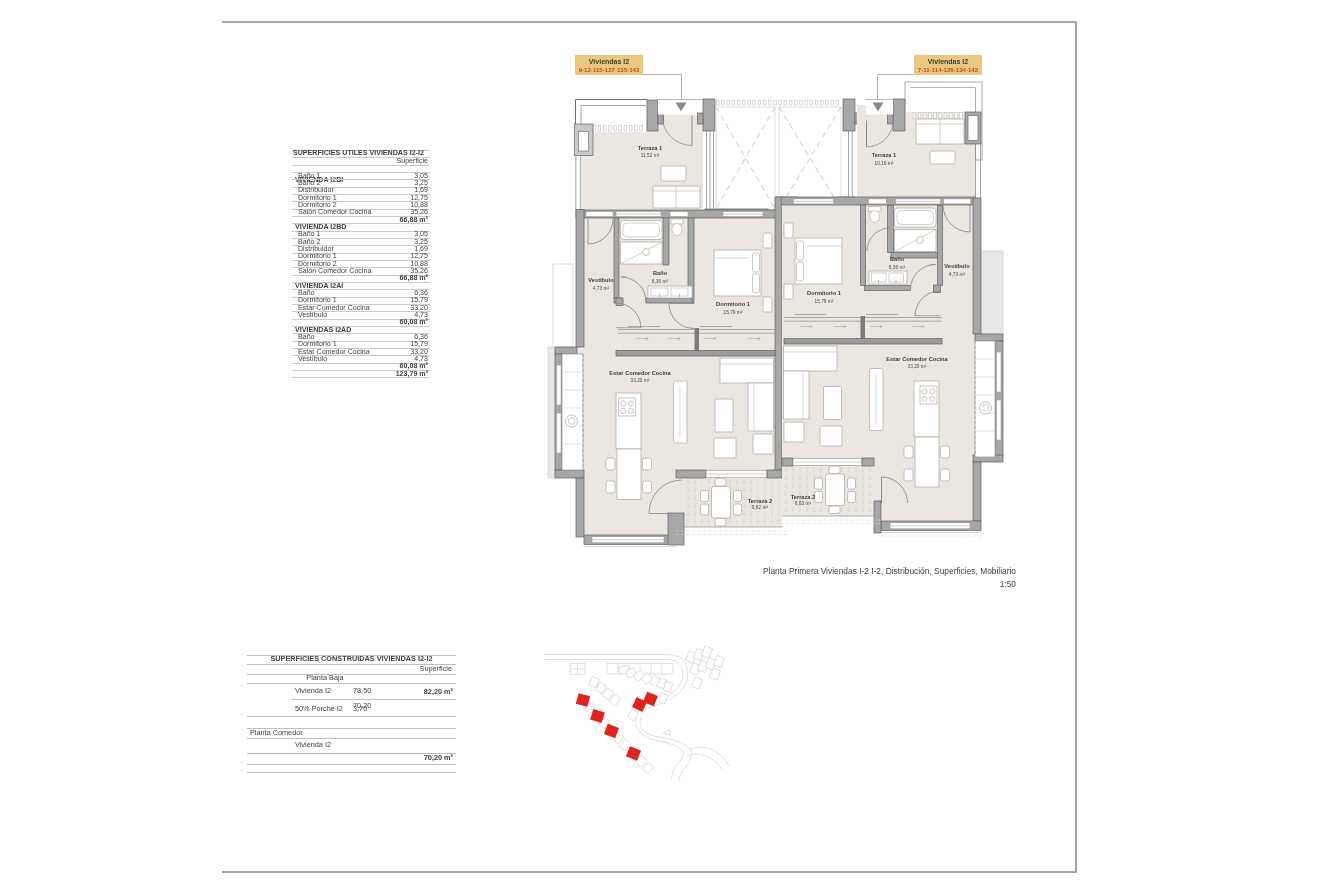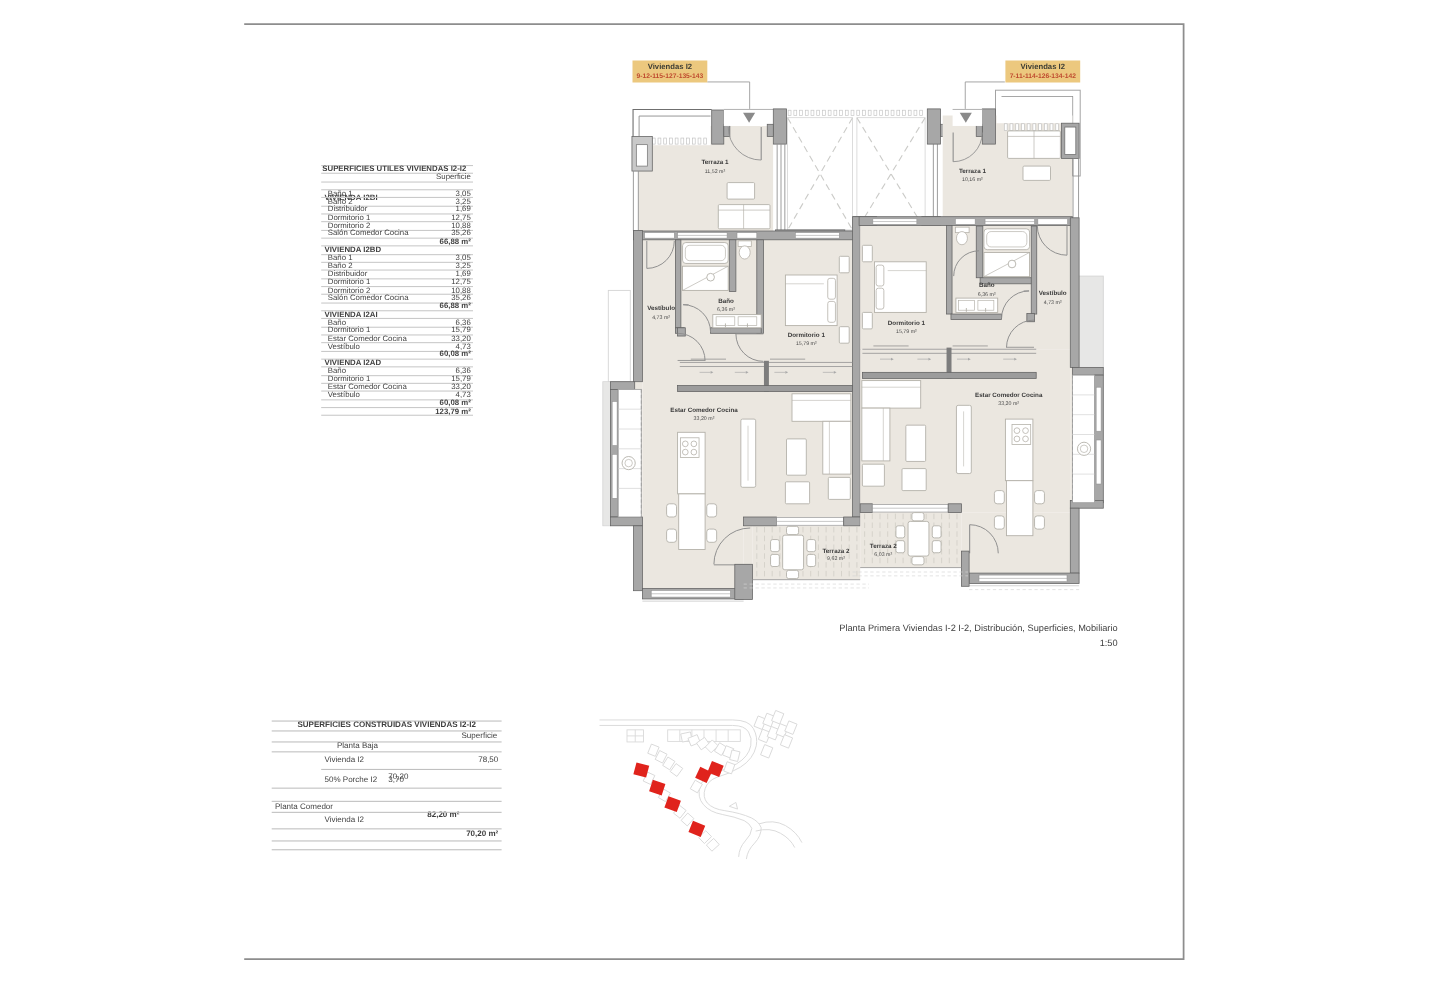--- a/index.html
+++ b/index.html
@@ -753,7 +753,7 @@
 <div class="tl" style="left:292px;top:318.6px;width:138px"></div>
 <div class="t1 b" style="left:348px;top:319.2px;width:80px;text-align:right">60,08 m²</div>
 <div class="tl" style="left:292px;top:326.0px;width:138px"></div>
-<div class="t1 b" style="left:295px;top:326.6px;width:130px;text-align:left">VIVIENDA I2AD</div>
+<div class="t1 b" style="left:295px;top:326.6px;width:130px;text-align:left">VIVIENDAS I2AD</div>
 <div class="tl" style="left:292px;top:333.3px;width:138px"></div>
 <div class="t1" style="left:298px;top:334.0px;width:120px;text-align:left">Baño</div>
 <div class="t1" style="left:348px;top:334.0px;width:80px;text-align:right">6,36</div>

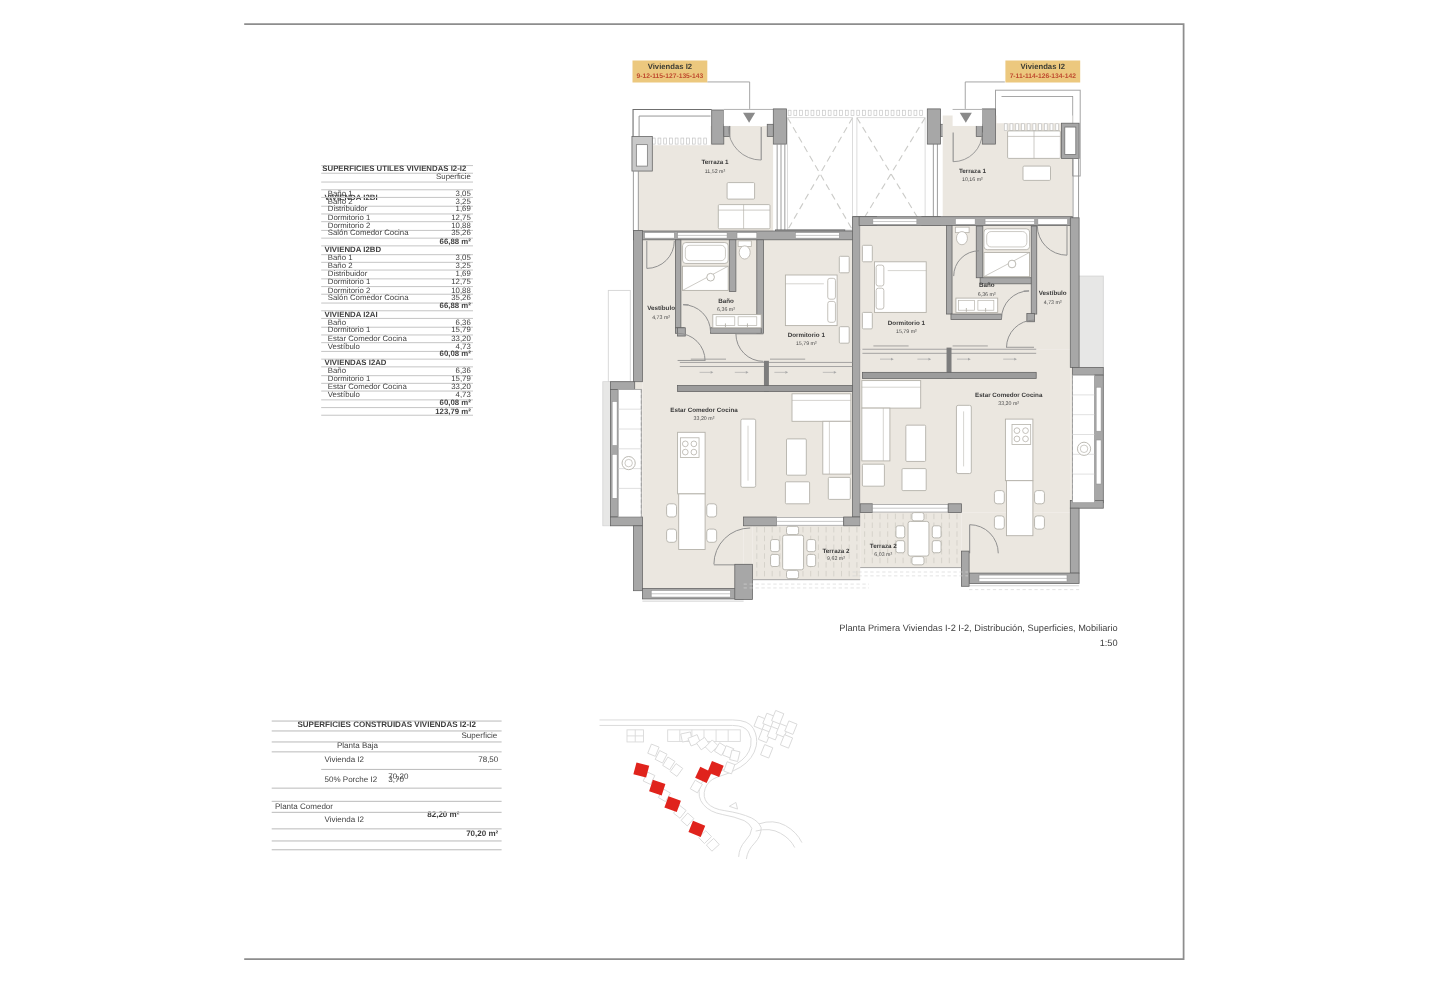--- a/index.html
+++ b/index.html
@@ -780,7 +780,7 @@
 <div class="t2" style="left:250px;top:674.4px;width:150px;text-align:center">Planta Baja</div>
 <div class="tl" style="left:247px;top:683px;width:209px;background:#c0c0c0"></div>
 <div class="t2" style="left:295px;top:687.4px;width:150px;text-align:left">Vivienda I2</div>
-<div class="t2" style="left:353px;top:687.4px;width:100px;text-align:right">78,50</div>
+<div class="t2" style="left:353px;top:687.4px;width:100px;">78,50</div>
 <div class="tl" style="left:292px;top:698.5px;width:164px;background:#c0c0c0"></div>
 <div class="t2" style="left:295px;top:705px;width:150px;text-align:left">50% Porche I2</div>
 <div class="t2" style="left:353px;top:705px;width:100px;">3,70</div>

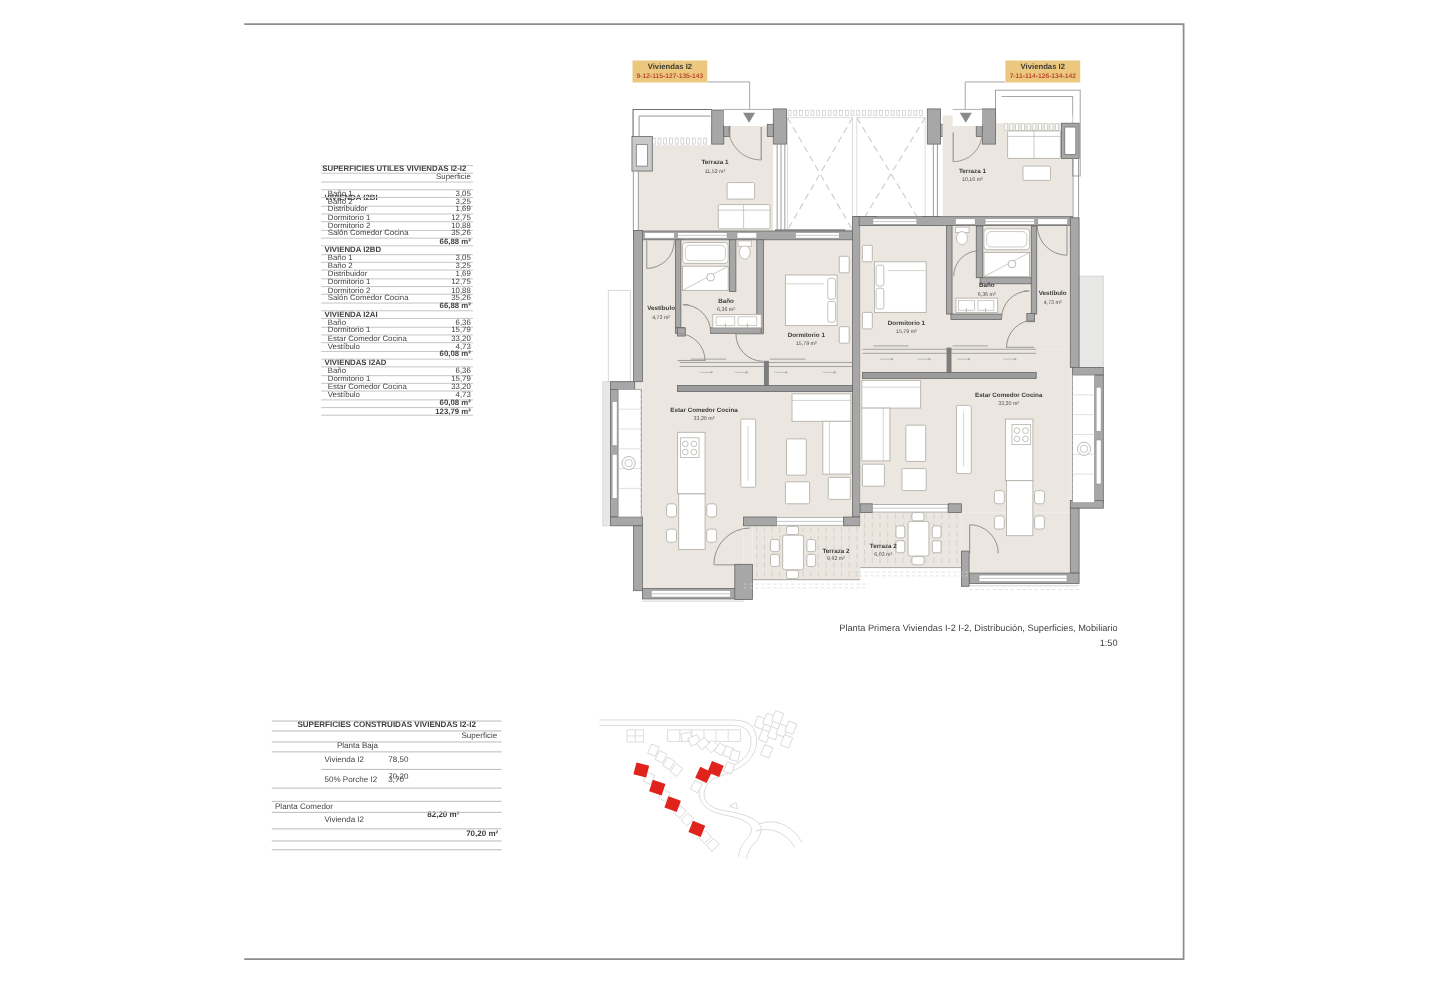--- a/index.html
+++ b/index.html
@@ -785,7 +785,7 @@
 <div class="t2" style="left:295px;top:705px;width:150px;text-align:left">50% Porche I2</div>
 <div class="t2" style="left:353px;top:705px;width:100px;">3,70</div>
 <div class="tl" style="left:247px;top:716px;width:209px;background:#c0c0c0"></div>
-<div class="t2 b" style="left:353px;top:737px;width:100px;text-align:center">82,20 m²</div>
+<div class="t2 b" style="left:353px;top:688px;width:100px;text-align:right">82,20 m²</div>
 <div class="tl" style="left:247px;top:727.5px;width:209px;background:#c0c0c0"></div>
 <div class="t2" style="left:250px;top:728.8px;width:150px;text-align:left">Planta Comedor</div>
 <div class="tl" style="left:247px;top:737.5px;width:209px;background:#c0c0c0"></div>

